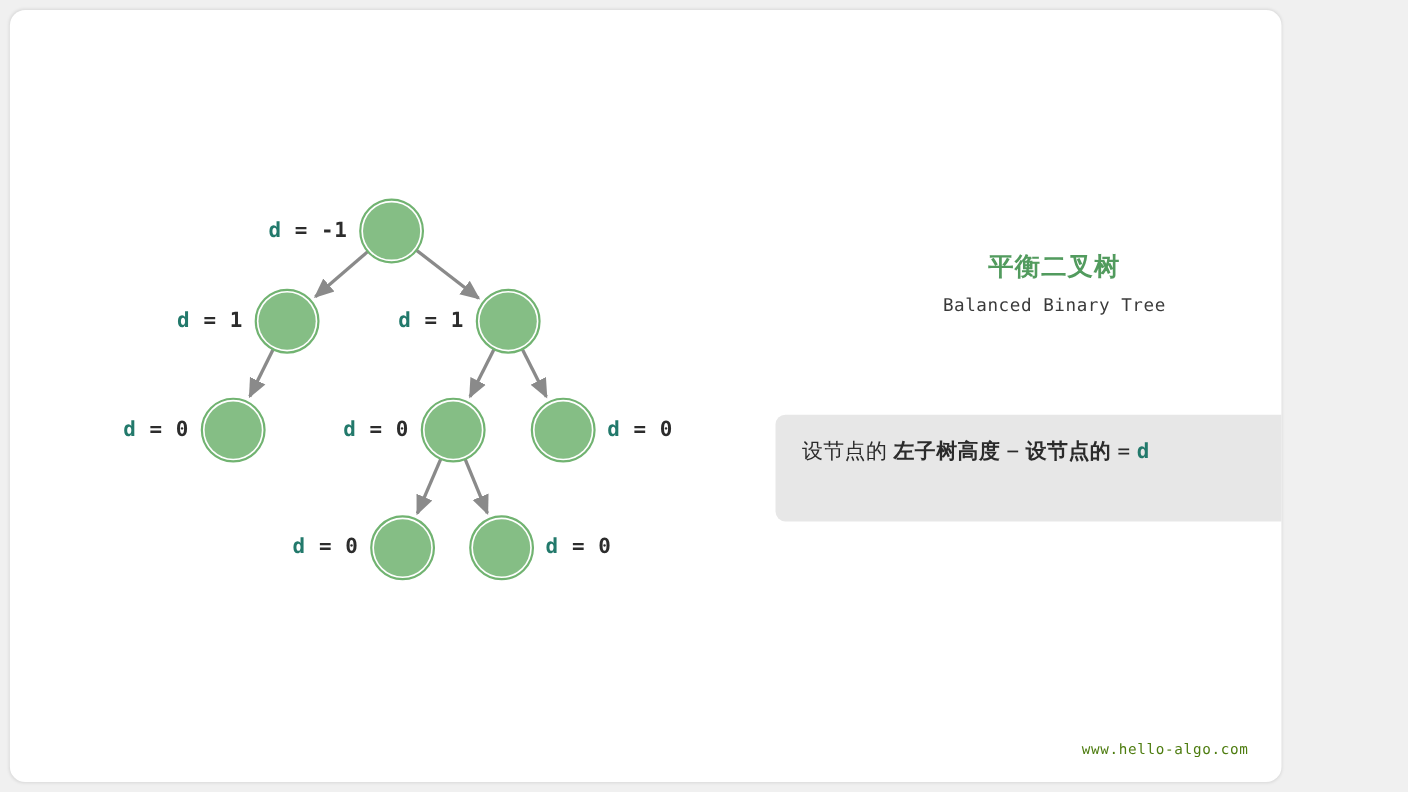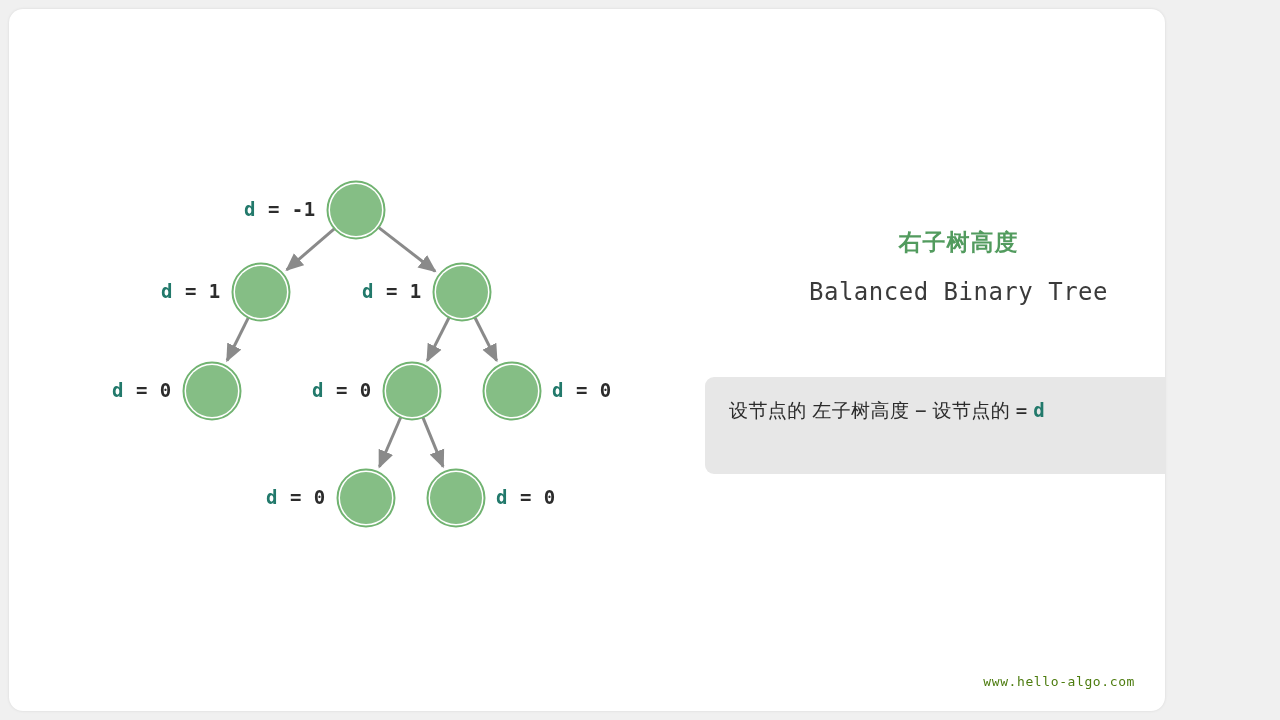--- a/index.html
+++ b/index.html
@@ -139,7 +139,7 @@
     </div>
 
   <div id="right-panel">
-    <div id="panel-title">右子树高度</div>
+    <div id="panel-title">平衡二叉树</div>
     <div id="panel-subtitle">Balanced Binary Tree</div>
   </div>
 

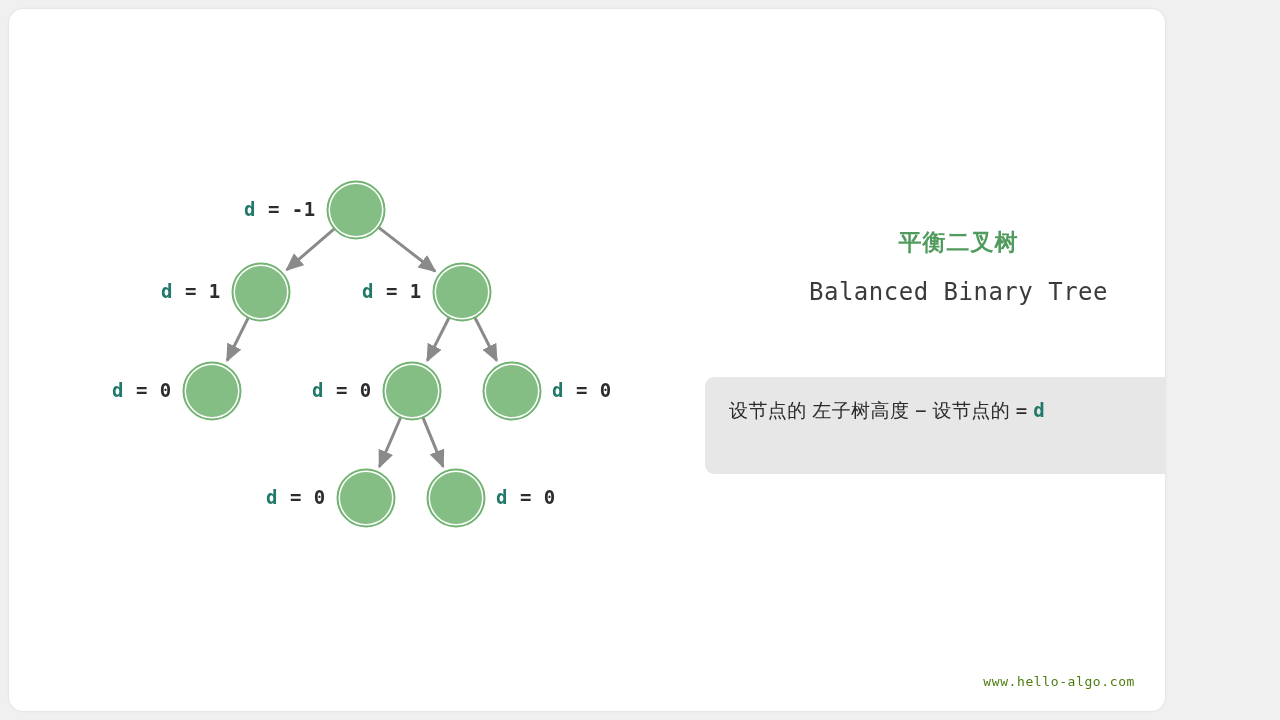--- a/index.html
+++ b/index.html
@@ -53,9 +53,9 @@
     text-align: center;
     color: #3a3a3a;
     font-family: "DejaVu Sans Mono", "Liberation Mono", monospace;
-    font-size: 24px;
+    font-size: 16px;
     letter-spacing: 0.5px;
-    margin-top: 20px;
+    margin-top: 10px;
   }
   #info-box {
     position: absolute;

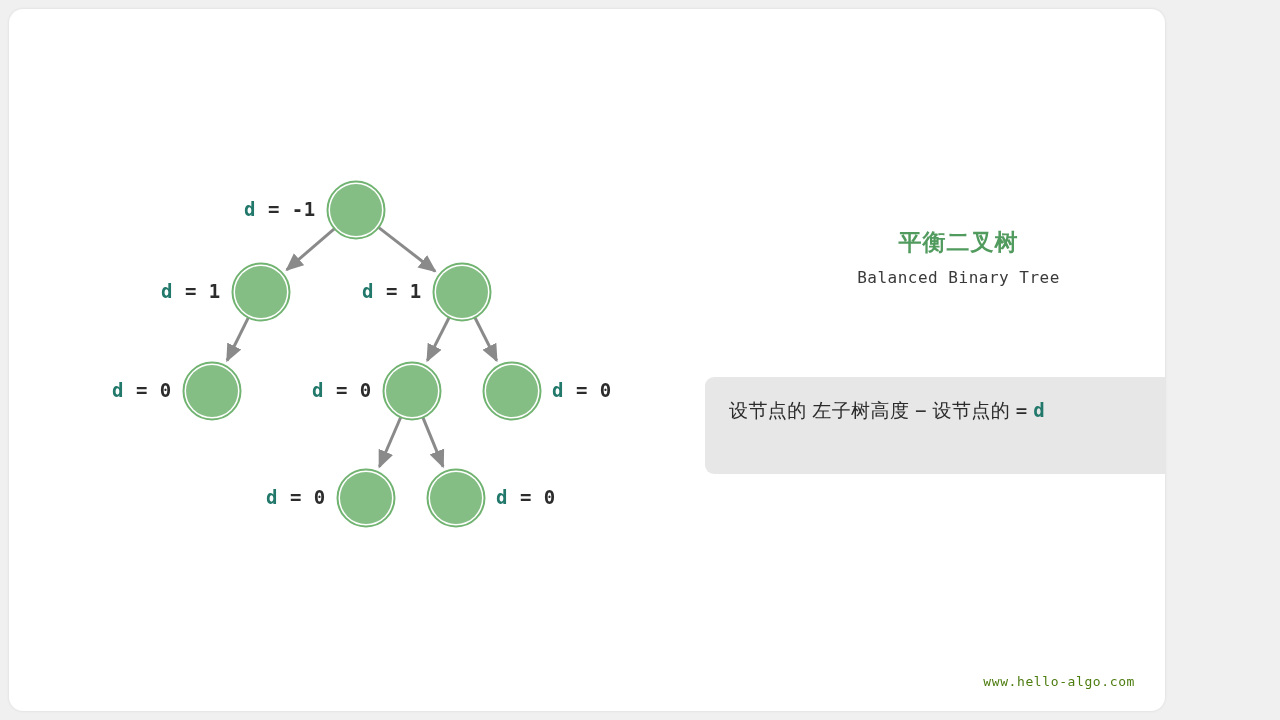--- a/index.html
+++ b/index.html
@@ -74,7 +74,7 @@
     white-space: nowrap;
     letter-spacing: 0.4px;
   }
-  .info-line .em { font-weight: 400; }
+  .info-line .em { font-weight: 700; }
   .info-line .var { color: #22796b; font-weight: 700;
                     font-family: "DejaVu Sans Mono","Liberation Mono",monospace; }
   .info-line .sym { font-family: "DejaVu Sans Mono","Liberation Mono",monospace; }

